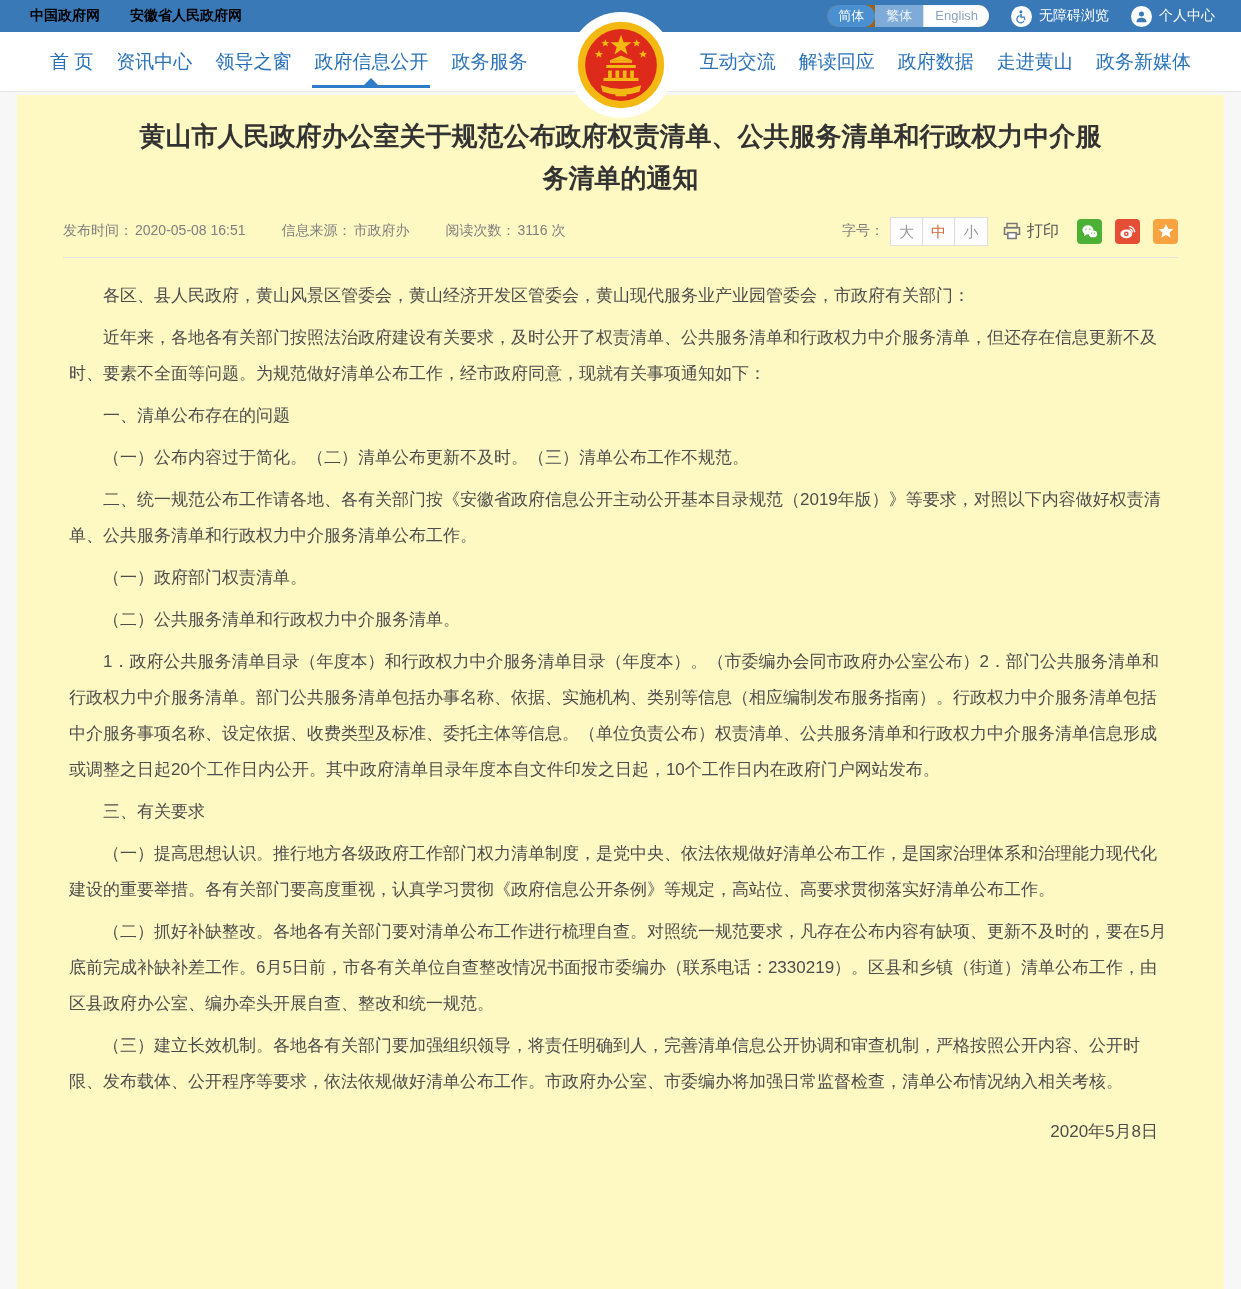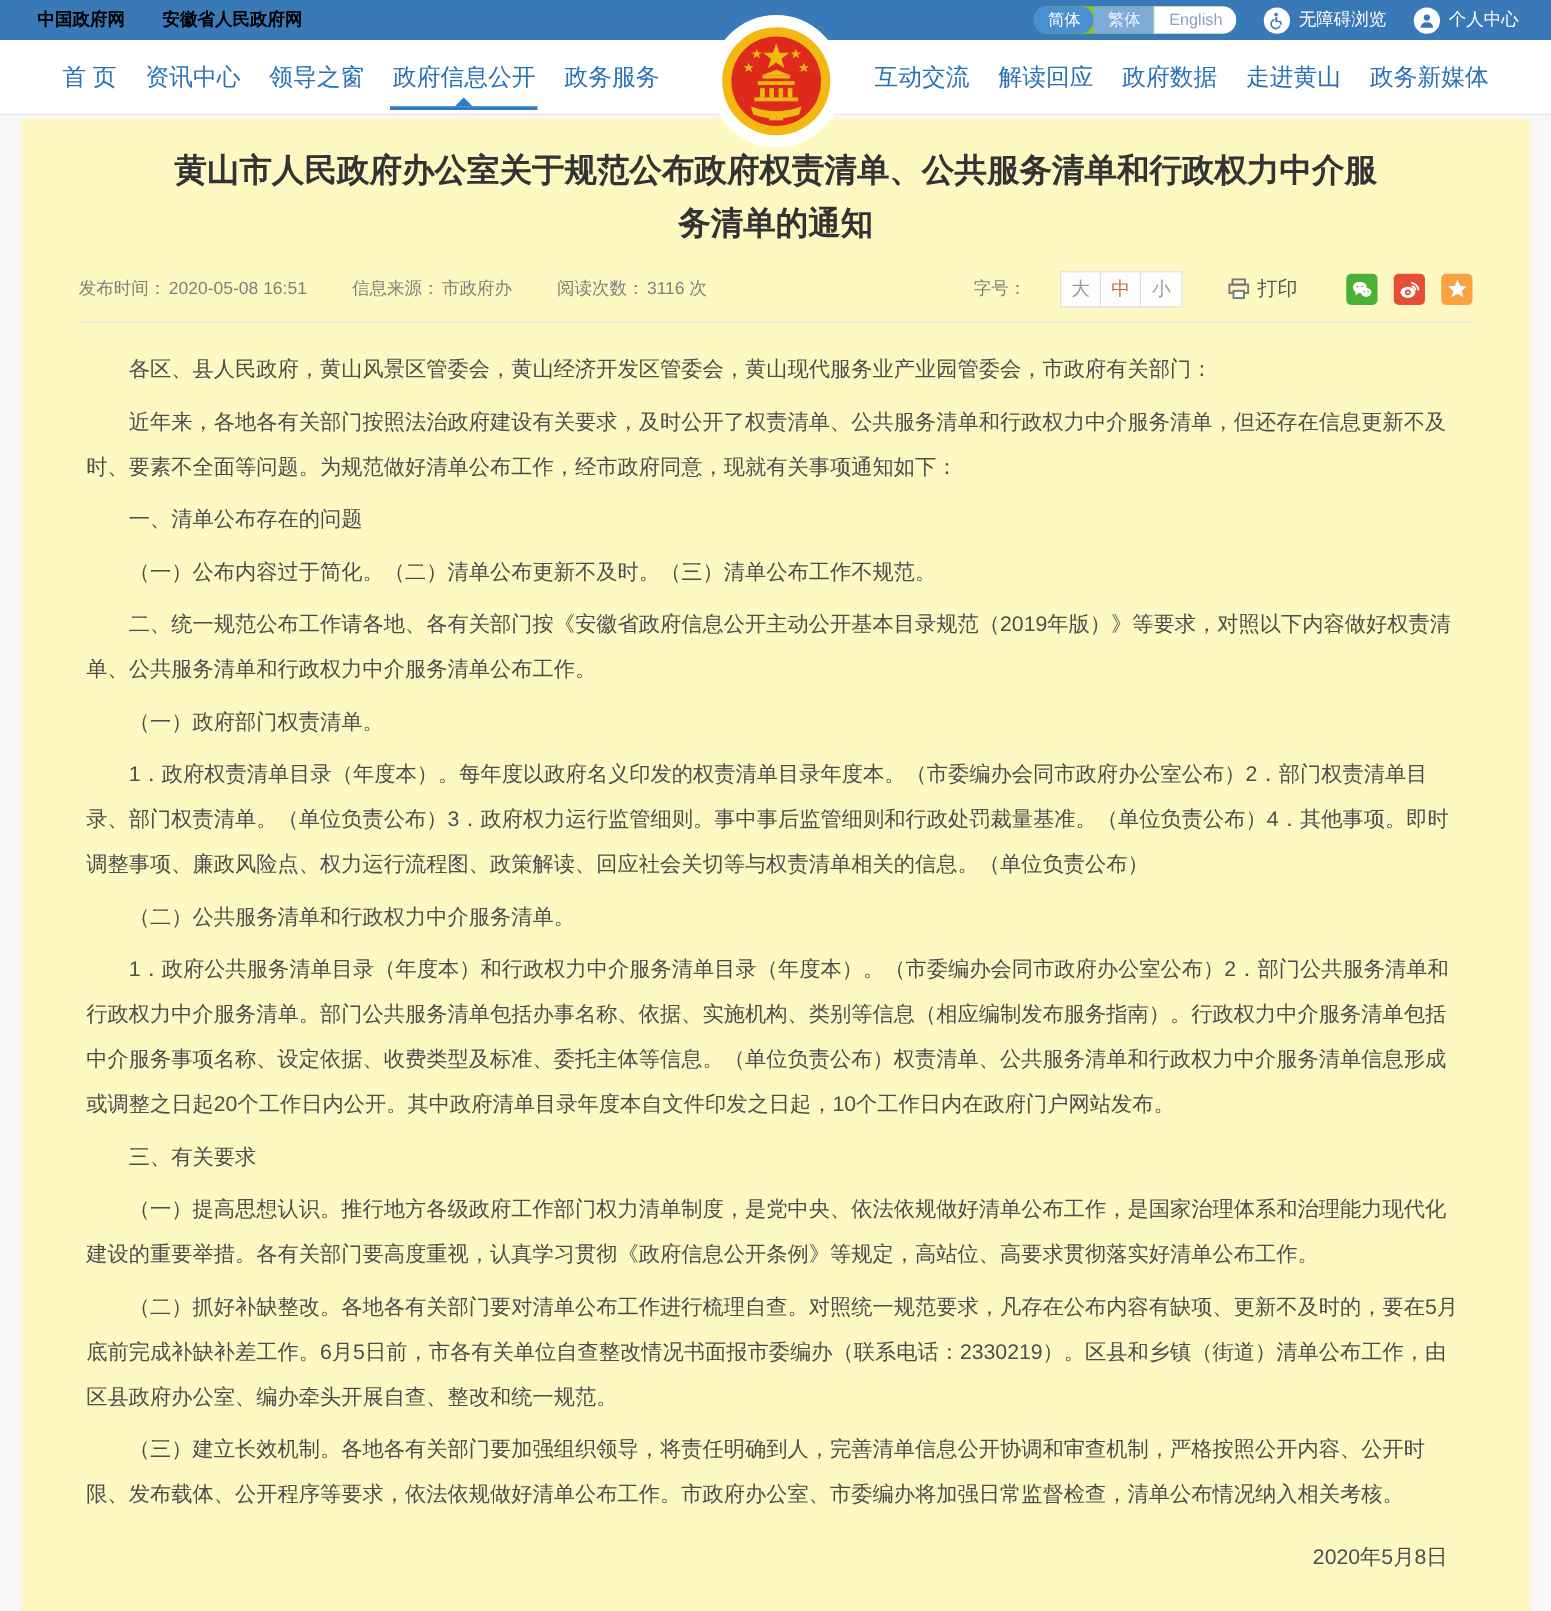--- a/index.html
+++ b/index.html
@@ -39,7 +39,7 @@
   .lang-pill {
     display: flex;
     align-items: center;
-    background: #84cc16;
+    background: #a16207;
     border-radius: 12px;
     overflow: hidden;
     height: 22px;

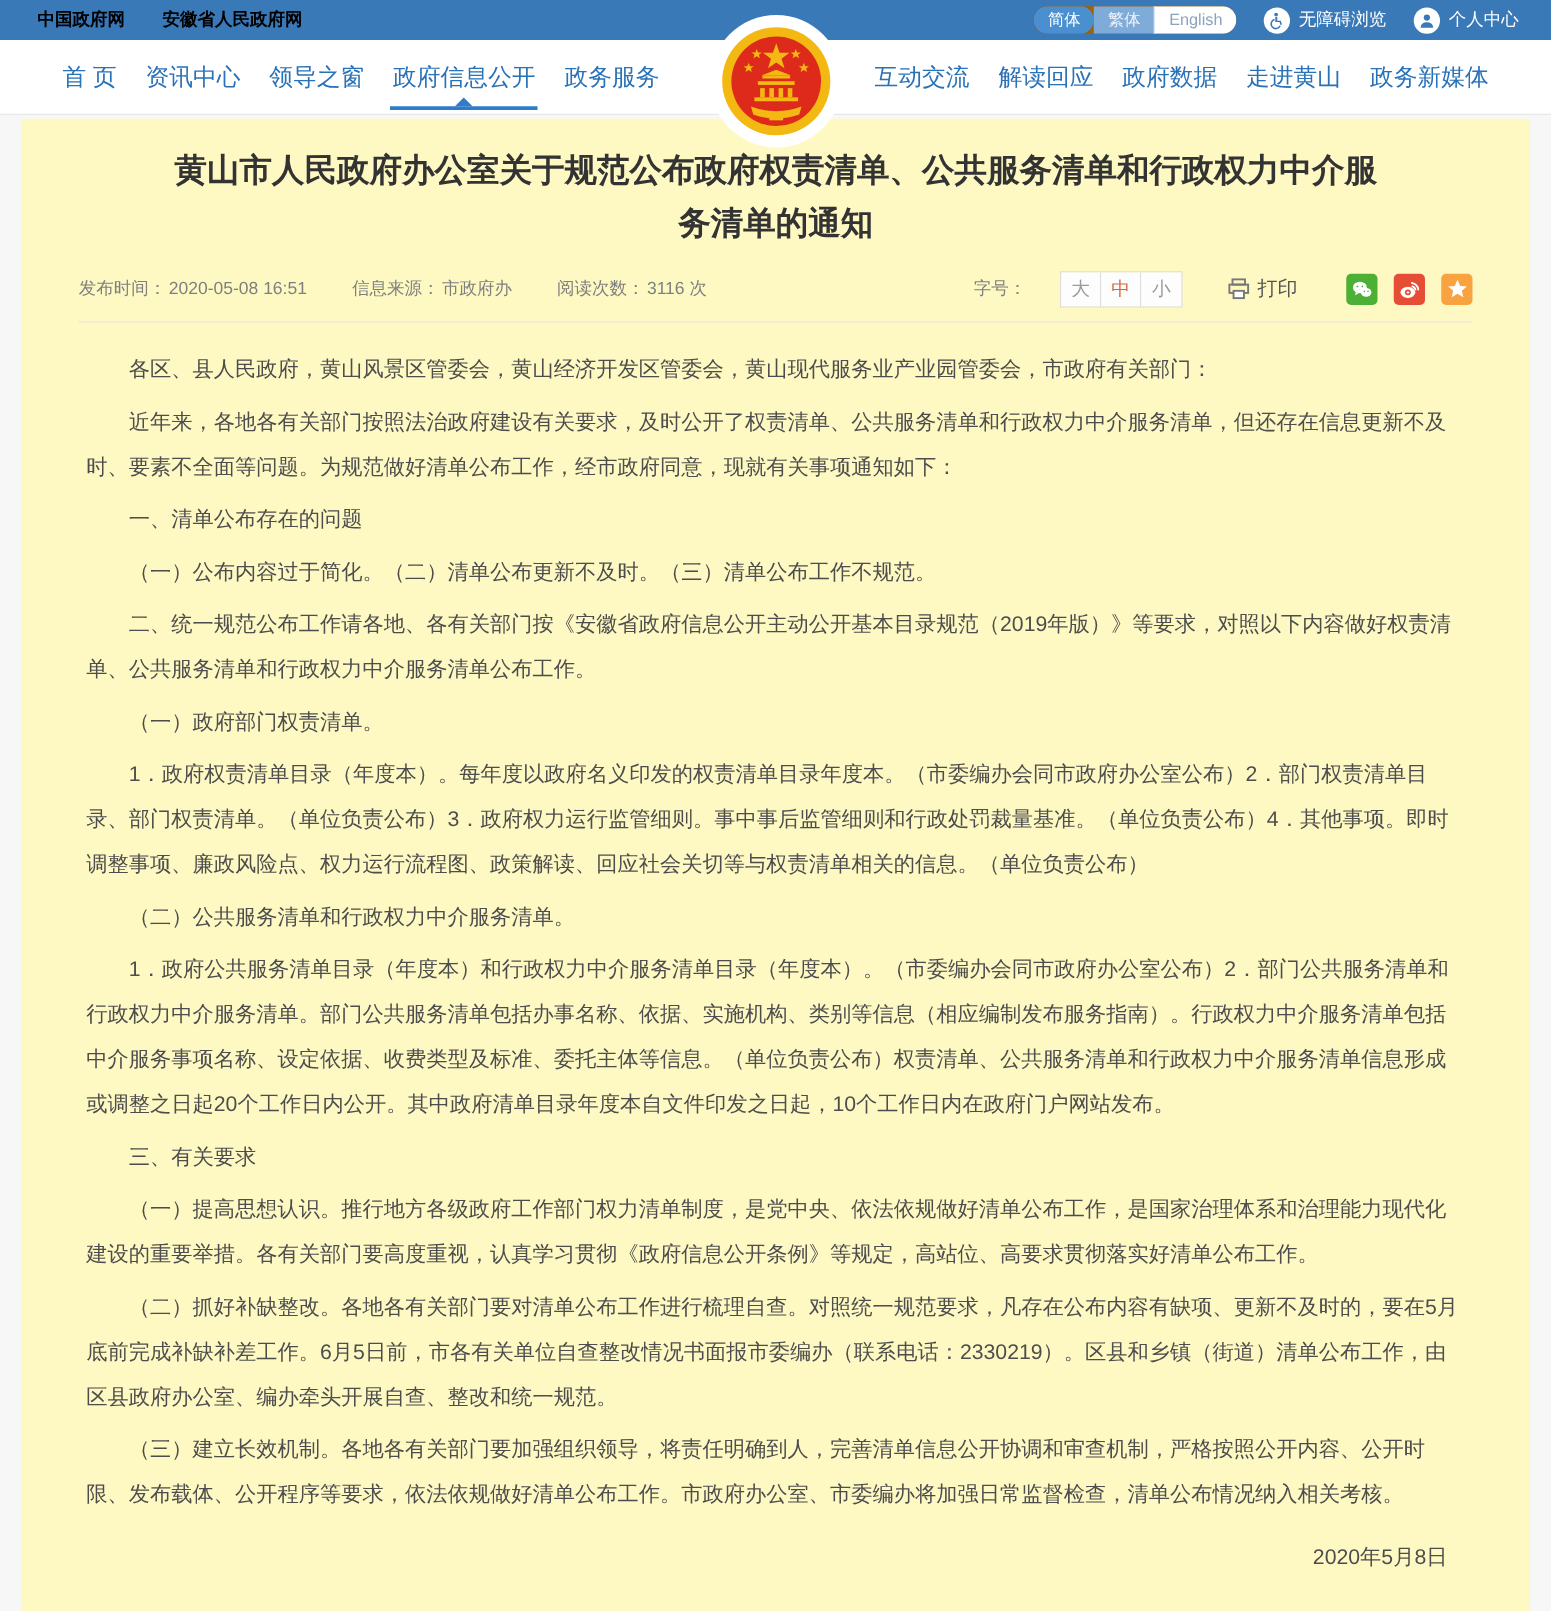--- a/index.html
+++ b/index.html
@@ -142,7 +142,7 @@
   }
   .meta-left { display: flex; align-items: center; gap: 36px; font-size: 14px; color: #7f7f7f; }
   .meta-pair { display: flex; gap: 2px; }
-  .meta-right { margin-left: auto; display: flex; align-items: center; gap: 21px; }
+  .meta-right { margin-left: auto; display: flex; align-items: center; }
   .fontsize-label { font-size: 14px; color: #7f7f7f; margin-right: 6px; }
   .size-group { display: flex; border: 1px solid #ddd; }
   .size-btn {

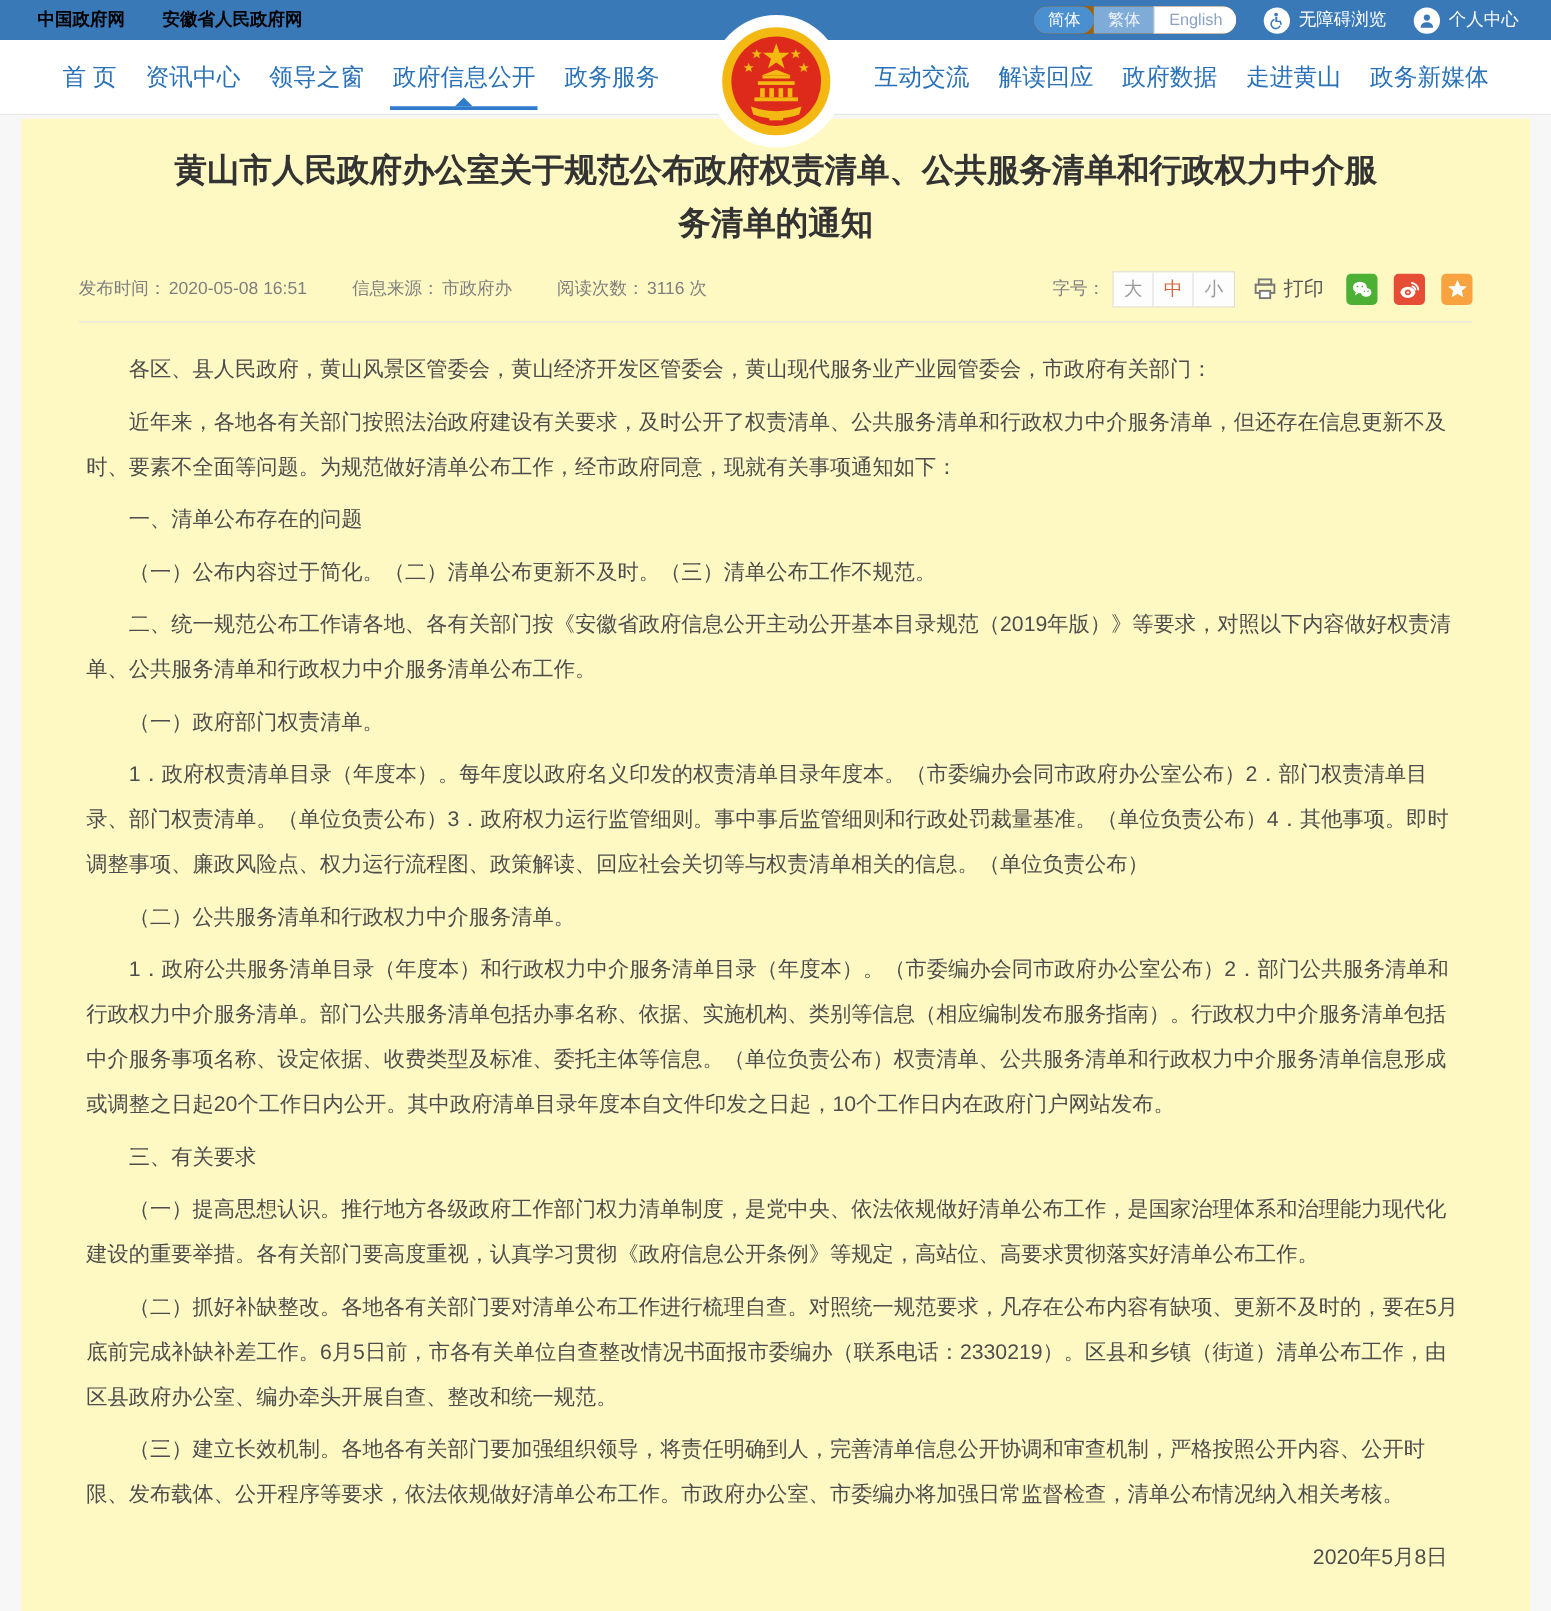--- a/index.html
+++ b/index.html
@@ -339,7 +339,6 @@
     <p>（一）公布内容过于简化。（二）清单公布更新不及时。（三）清单公布工作不规范。</p>
     <p>二、统一规范公布工作请各地、各有关部门按《安徽省政府信息公开主动公开基本目录规范（2019年版）》等要求，对照以下内容做好权责清单、公共服务清单和行政权力中介服务清单公布工作。</p>
     <p>（一）政府部门权责清单。</p>
-    <p>1．政府权责清单目录（年度本）。每年度以政府名义印发的权责清单目录年度本。（市委编办会同市政府办公室公布）2．部门权责清单目录、部门权责清单。（单位负责公布）3．政府权力运行监管细则。事中事后监管细则和行政处罚裁量基准。（单位负责公布）4．其他事项。即时调整事项、廉政风险点、权力运行流程图、政策解读、回应社会关切等与权责清单相关的信息。（单位负责公布）</p>
     <p>（二）公共服务清单和行政权力中介服务清单。</p>
     <p>1．政府公共服务清单目录（年度本）和行政权力中介服务清单目录（年度本）。（市委编办会同市政府办公室公布）2．部门公共服务清单和行政权力中介服务清单。部门公共服务清单包括办事名称、依据、实施机构、类别等信息（相应编制发布服务指南）。行政权力中介服务清单包括中介服务事项名称、设定依据、收费类型及标准、委托主体等信息。（单位负责公布）权责清单、公共服务清单和行政权力中介服务清单信息形成或调整之日起20个工作日内公开。其中政府清单目录年度本自文件印发之日起，10个工作日内在政府门户网站发布。</p>
     <p>三、有关要求</p>

